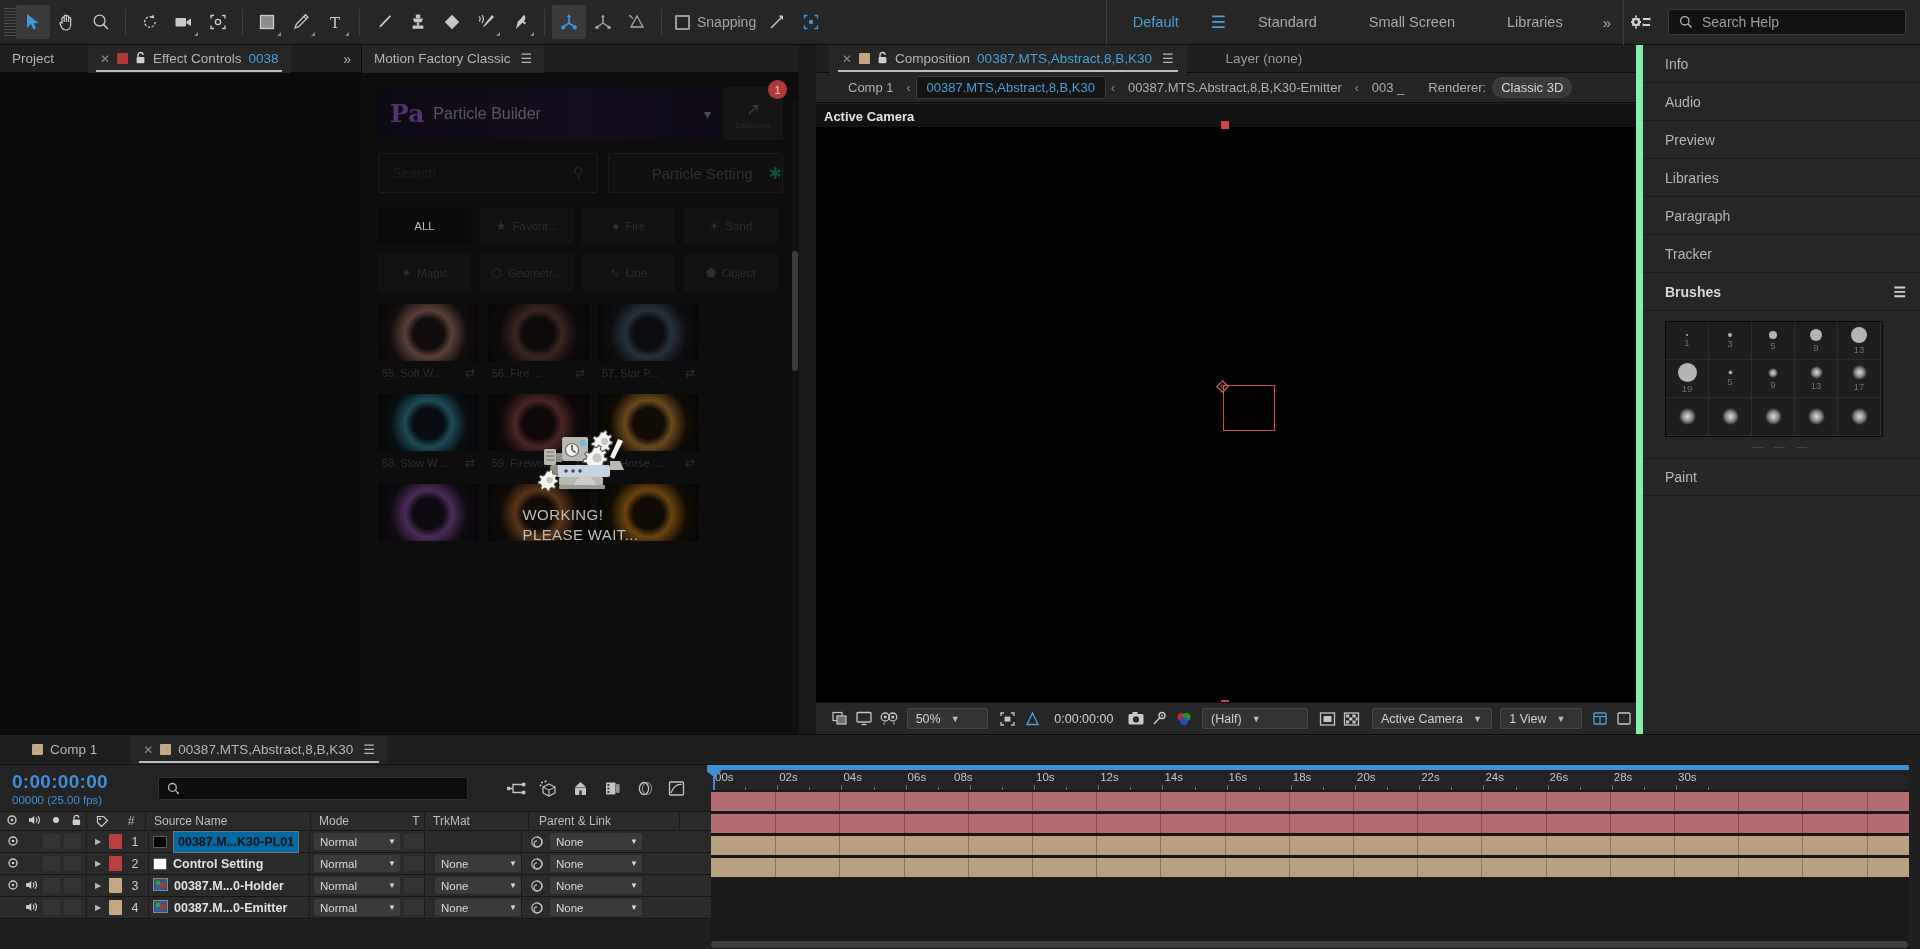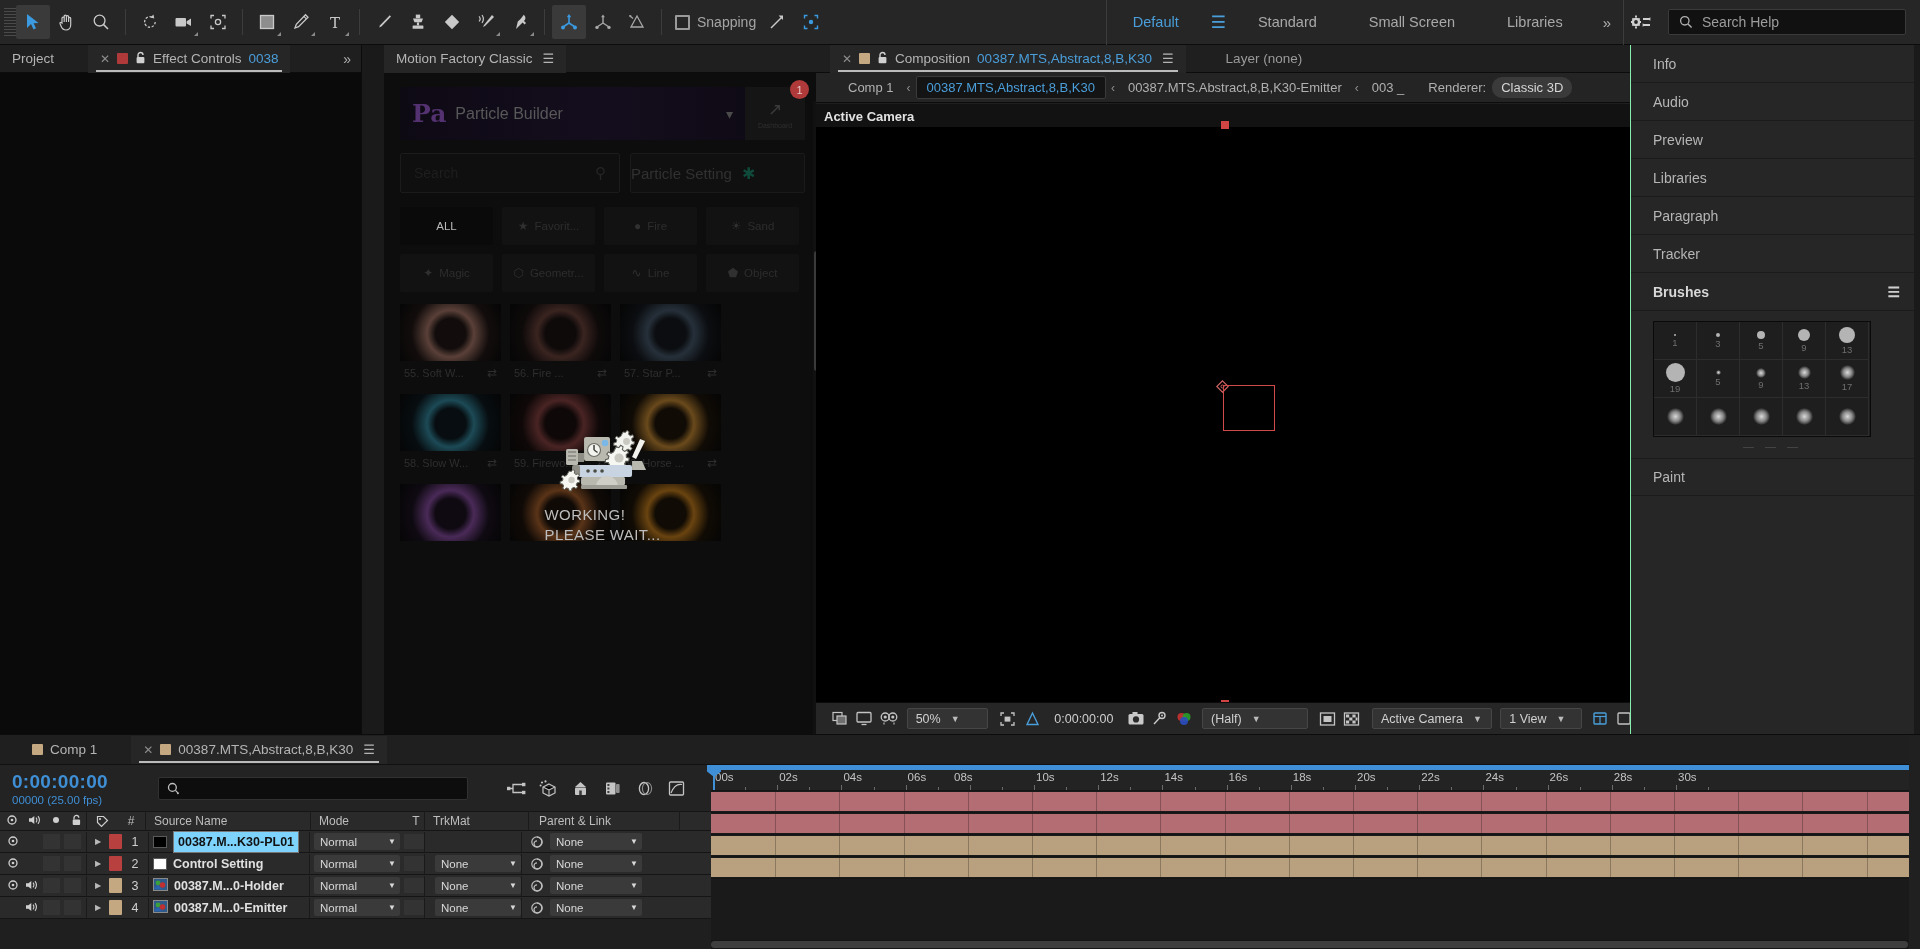--- a/index.html
+++ b/index.html
@@ -75,7 +75,7 @@
   #left-chev { margin-left:auto; padding:0 12px; color:#b0b0b0; font-size:14px; letter-spacing:-2px; cursor:pointer; }
 
   
-  #mf-panel { position:absolute; left:384px; top:45px; width:437px; height:689px; background:#1f1f1f; }
+  #mf-panel { position:absolute; left:362px; top:45px; width:437px; height:689px; background:#1f1f1f; }
   #mf-body { position:absolute; left:0; top:28px; right:0; bottom:0; background:#0d0d0d; overflow:hidden; }
   #mf-inner { position:absolute; left:16px; top:14px; width:405px; bottom:0; }
 

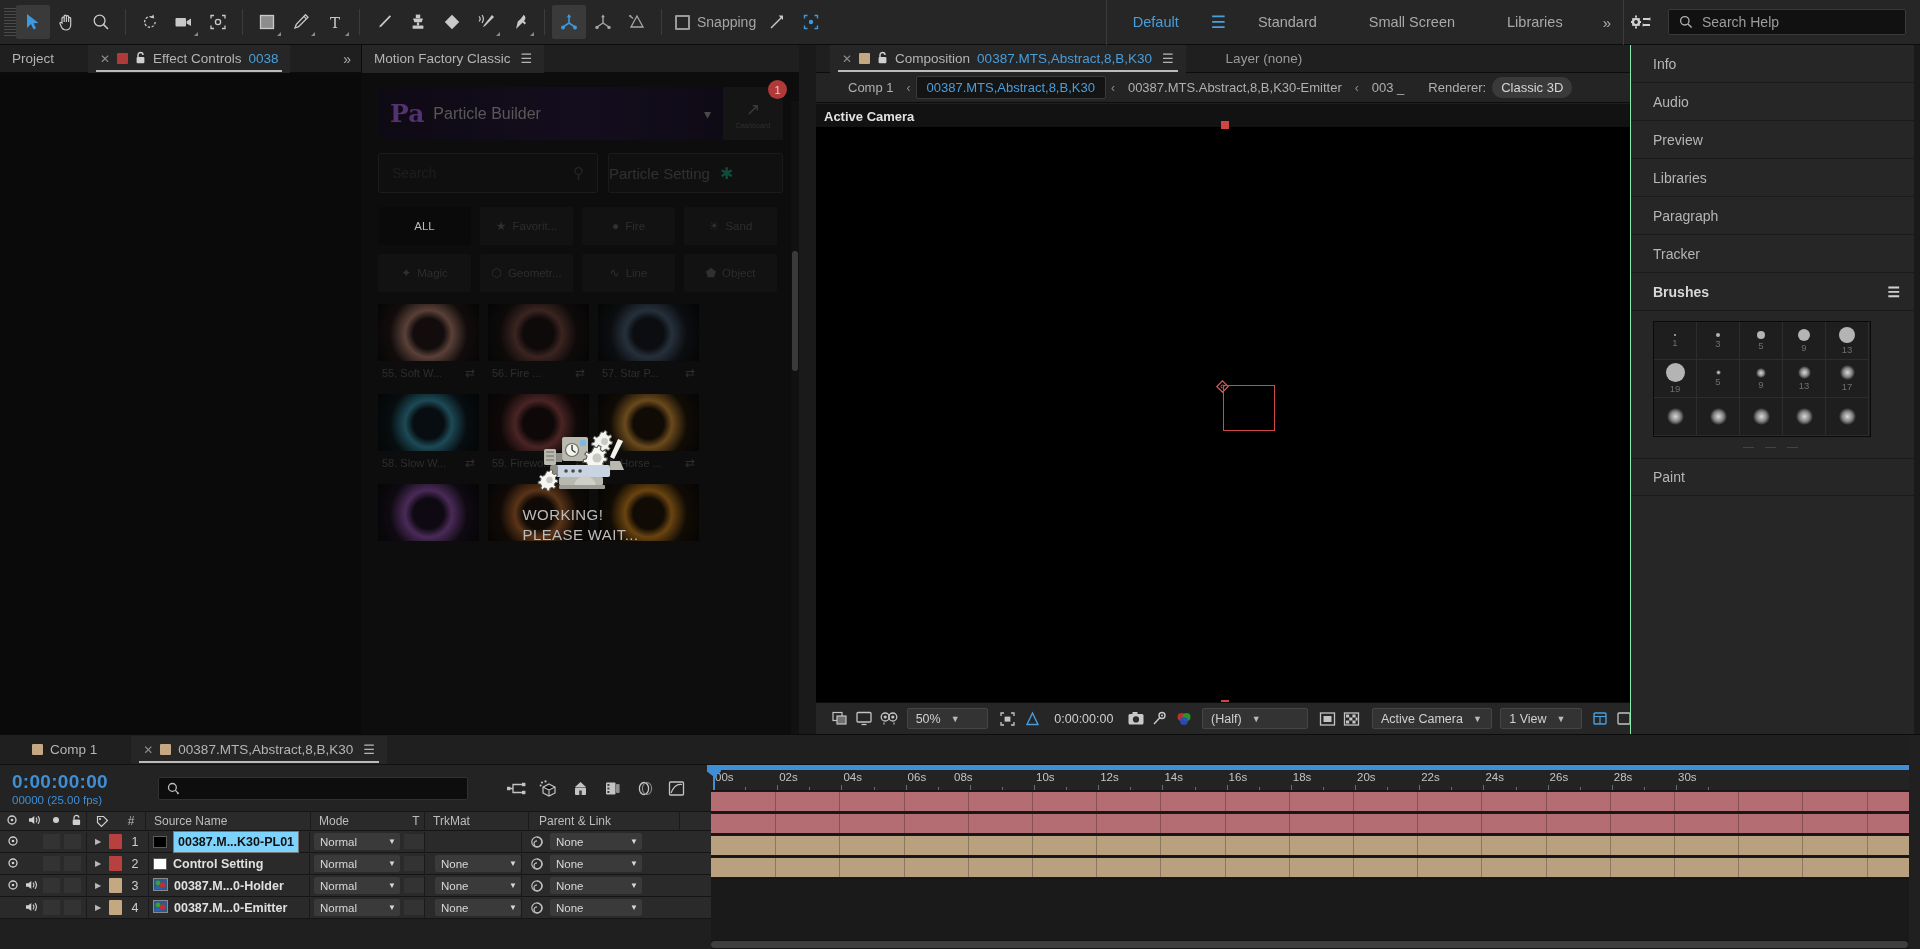--- a/index.html
+++ b/index.html
@@ -175,8 +175,8 @@
   .cb-txt { font-size:12.5px; color:#cfcfcf; padding:0 10px; }
 
   
-  #right-panel { position:absolute; right:6px; top:45px; width:284px; height:689px; background:#262626;
-    border-left:1px solid #86efac; }
+  #right-panel { position:absolute; right:0; top:45px; width:284px; height:689px; background:#262626;
+    border-left:7px solid #86efac; }
   .rp-item {
     height:38px; display:flex; align-items:center; padding:0 0 0 22px; font-size:14px; color:#b6b6b6;
     border-bottom:1px solid #1b1b1b; cursor:pointer;

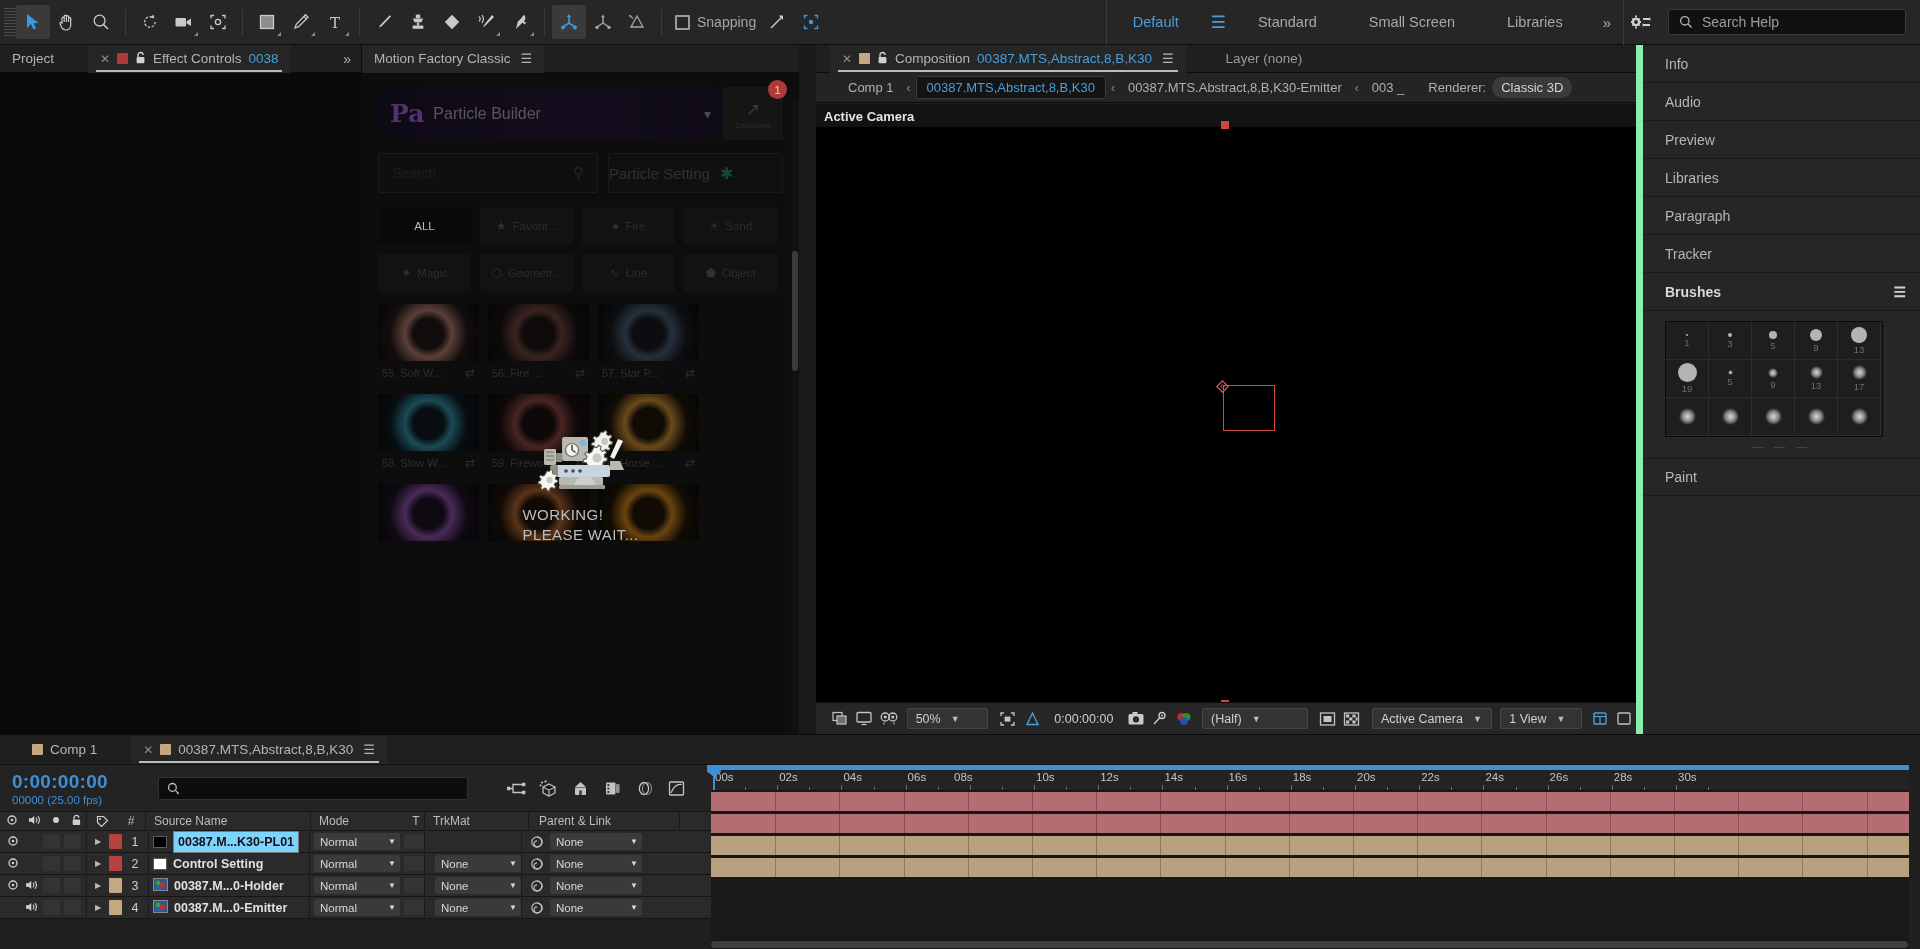--- a/index.html
+++ b/index.html
@@ -106,7 +106,7 @@
   .mf-search .mag { position:absolute; right:13px; color:#252525; font-size:15px; }
   .mf-setting {
     width:175px; background:#101010; border:1px solid #1a1a1a; display:flex;
-    align-items:center; justify-content:flex-start; gap:10px; border-radius:2px;
+    align-items:center; justify-content:flex-end; gap:16px; border-radius:2px;
   }
   .mf-setting .t { font-size:15px; color:#313131; }
   .mf-setting .ic { font-size:16px; color:#0f4a3a; }

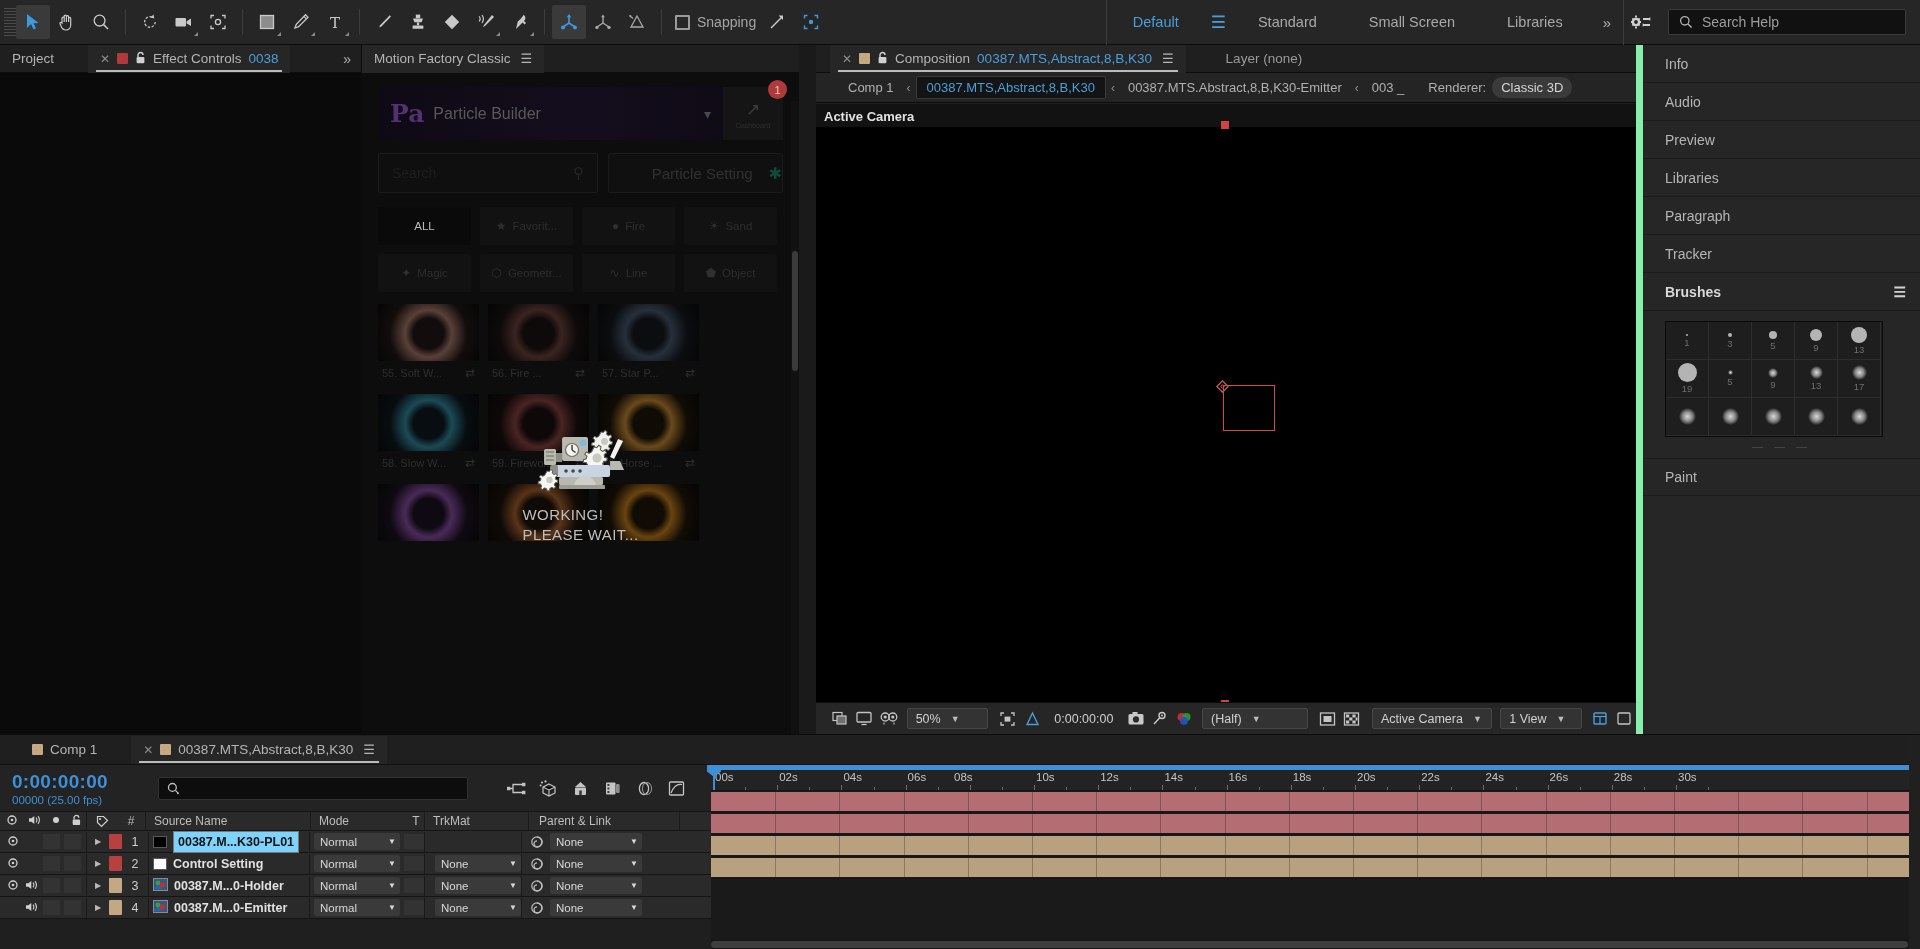--- a/index.html
+++ b/index.html
@@ -223,7 +223,7 @@
   .lrow .num { width:26px; text-align:center; color:#cfcfcf; }
   .lrow .srcname { display:flex; align-items:center; gap:6px; width:160px; padding-left:4px;}
   .lrow .nmtxt { font-weight:bold; color:#e0e0e0; }
-  .lrow .nmtxt.boxed { background:#7dd3fc; color:#111; padding:3px 4px; border:1px solid #777; }
+  .lrow .nmtxt.boxed { background:#0369a1; color:#111; padding:3px 4px; border:1px solid #777; }
   .mini-sel {
     width:78px; height:17px; background:#3a3a3a; border-radius:2px; display:flex; align-items:center;
     justify-content:space-between; padding:0 4px 0 6px; font-size:11.5px; color:#d8d8d8;

